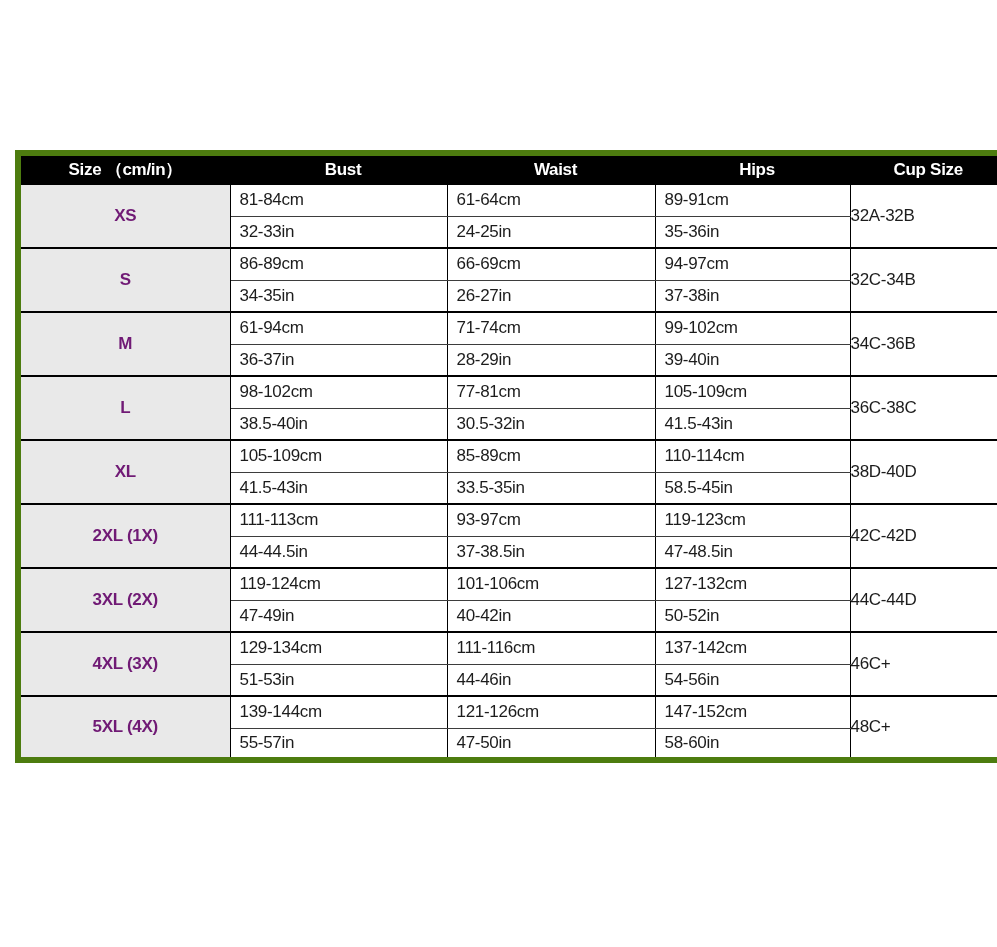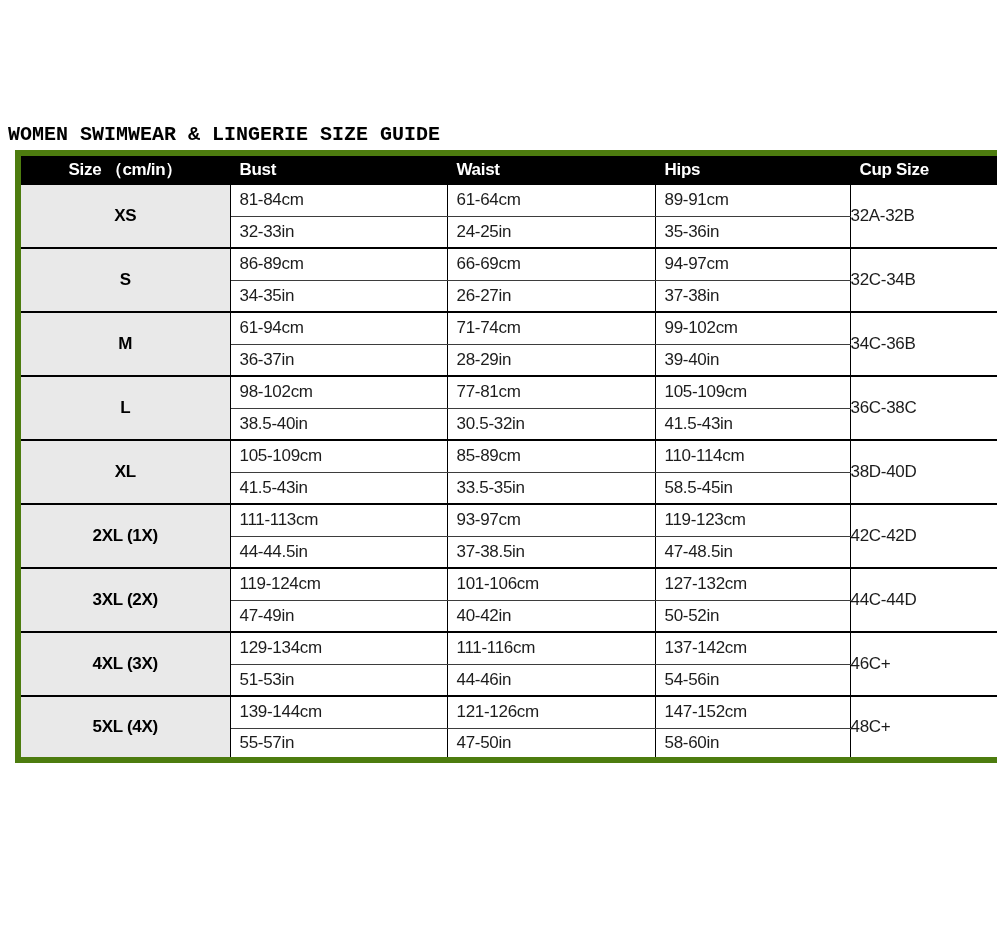--- a/index.html
+++ b/index.html
@@ -87,7 +87,6 @@
 <body>
 
 <div class="page">
-  <h1 class="title">WOMEN SWIMWEAR &amp; LINGERIE SIZE GUIDE</h1>
 
   <table class="size-table">
     <colgroup>

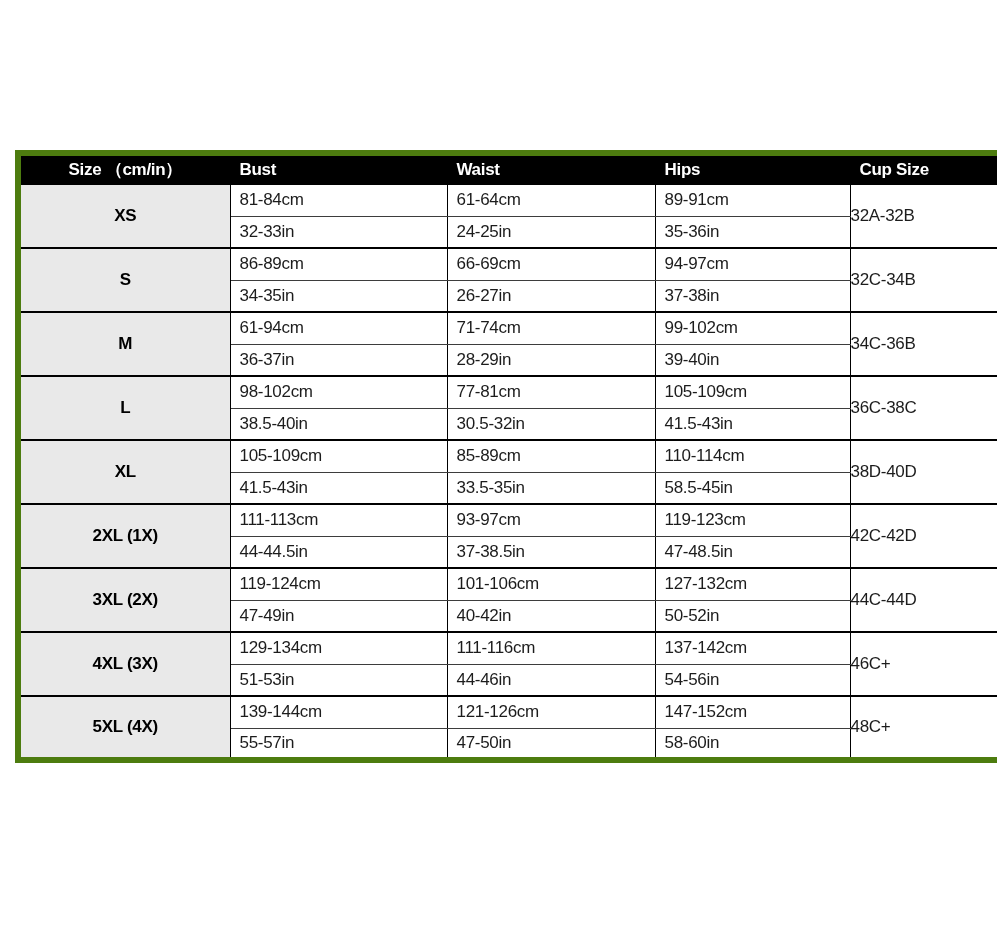--- a/index.html
+++ b/index.html
@@ -52,7 +52,7 @@
     background: #000000;
     color: #ffffff;
     font-weight: bold;
-    text-align: left;
+    text-align: center;
     padding: 0 0 0 9px;
   }
   .size-table thead th.col-size {

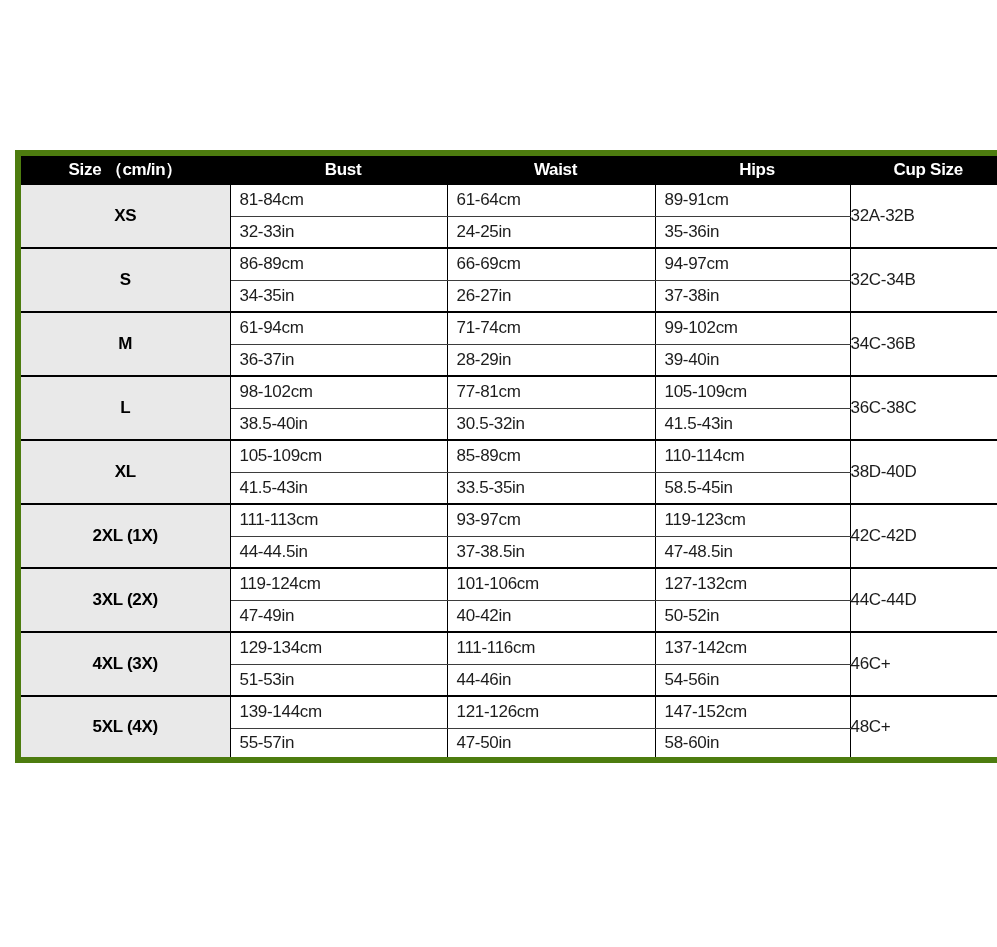--- a/index.html
+++ b/index.html
@@ -65,7 +65,7 @@
     font-weight: bold;
     text-align: center;
     padding: 0;
-    color: #000000;
+    color: #701a75;
   }
   .size-table td.cup-cell {
     background: #ffffff;

